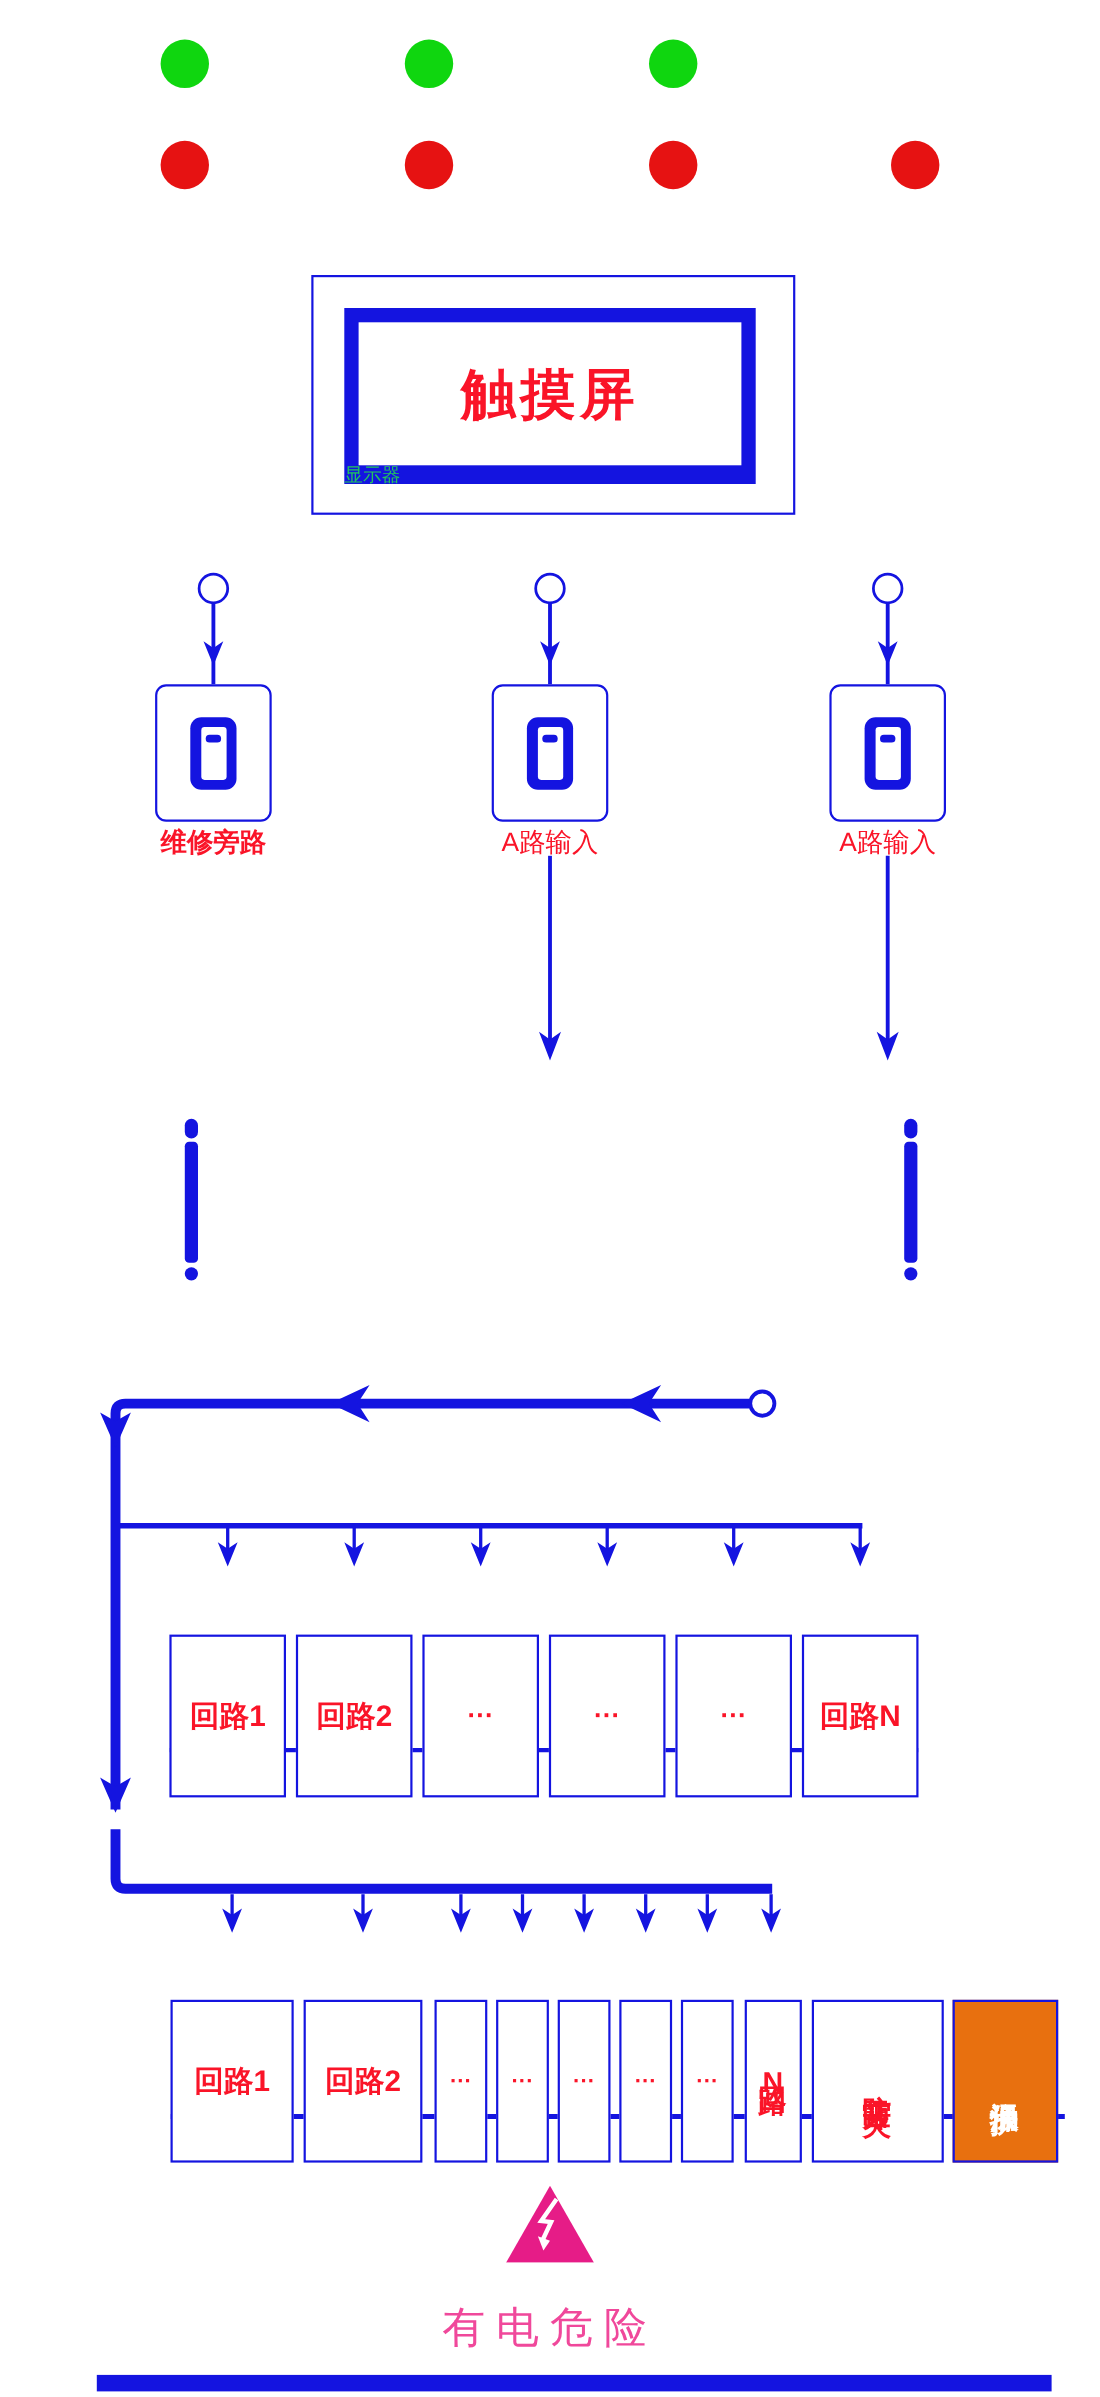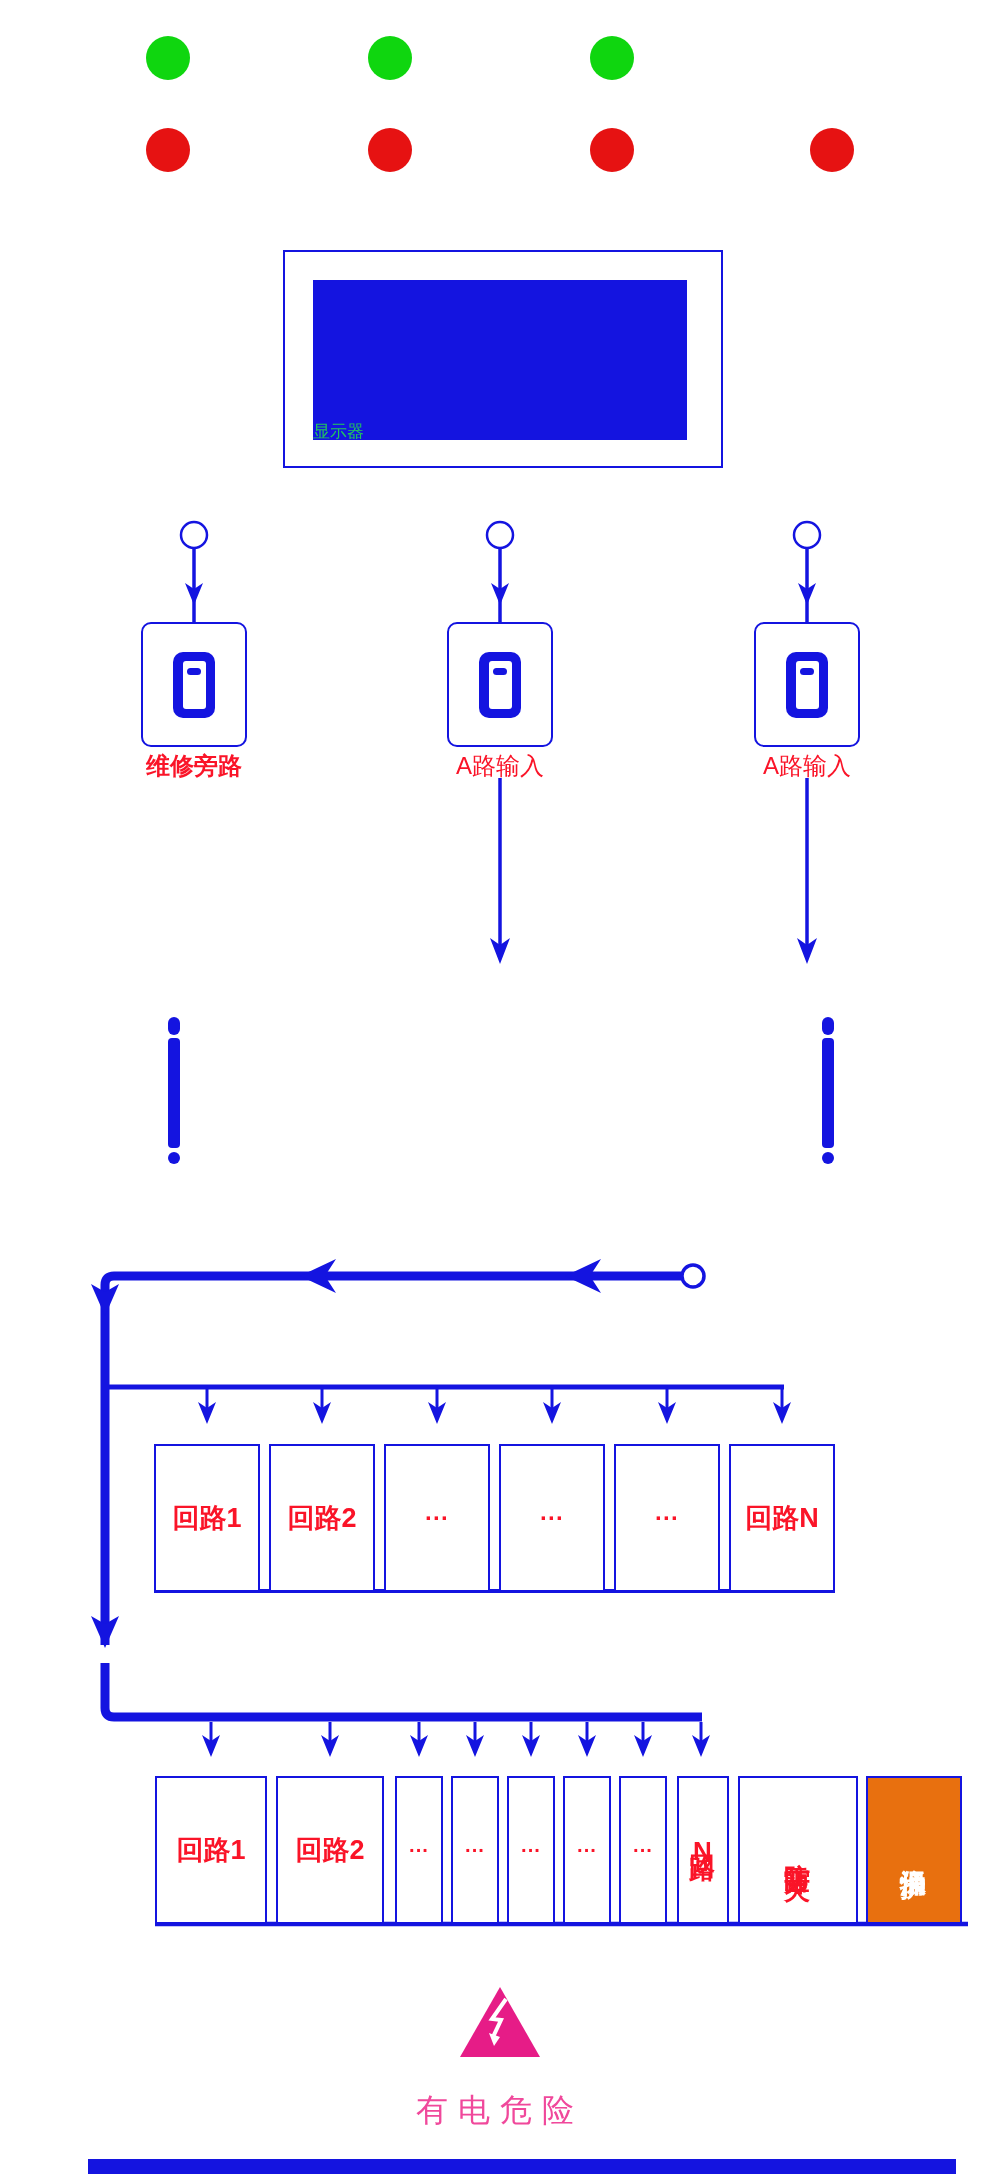--- a/index.html
+++ b/index.html
@@ -149,6 +149,9 @@
 
   <div class="outer-screen"></div>
   <div class="monitor">
+    <div class="monitor-inner">
+      <span class="monitor-title">触摸屏</span>
+    </div>
     <div class="monitor-sub">显示器</div>
   </div>
 

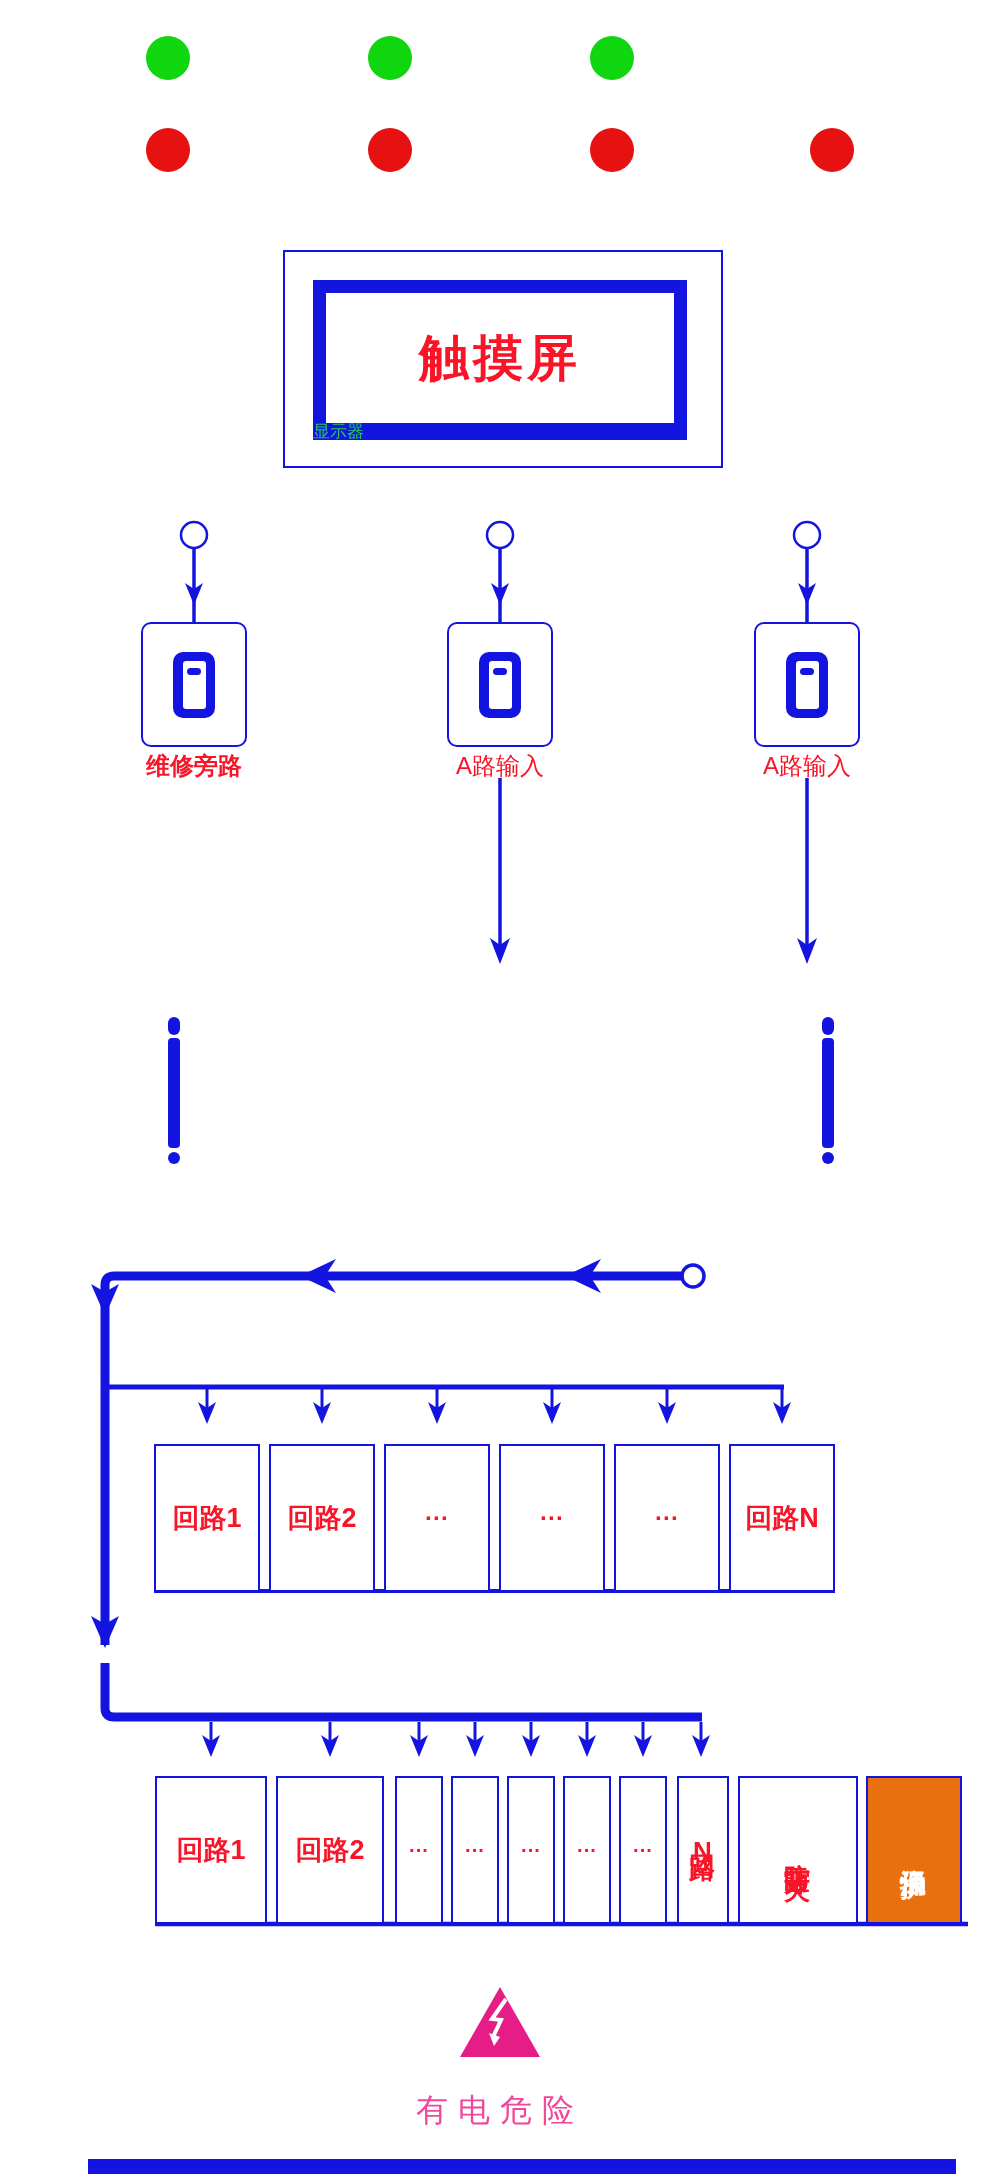--- a/index.html
+++ b/index.html
@@ -30,7 +30,7 @@
   .sts-label{color:#FA1428;font-size:58px;letter-spacing:10px;}
   
   .circuit-box{position:absolute;border:2px solid #1414E0;background:#fff;
-               display:flex;align-items:center;justify-content:center;}
+               display:flex;align-items:center;justify-content:center;margin-top:42px;}
   .row1-box{top:1444px;height:144px;width:102px;}
   .row2-box{top:1776px;height:144px;}
   .box-label{color:#FA1428;font-size:27px;font-weight:bold;white-space:nowrap;}

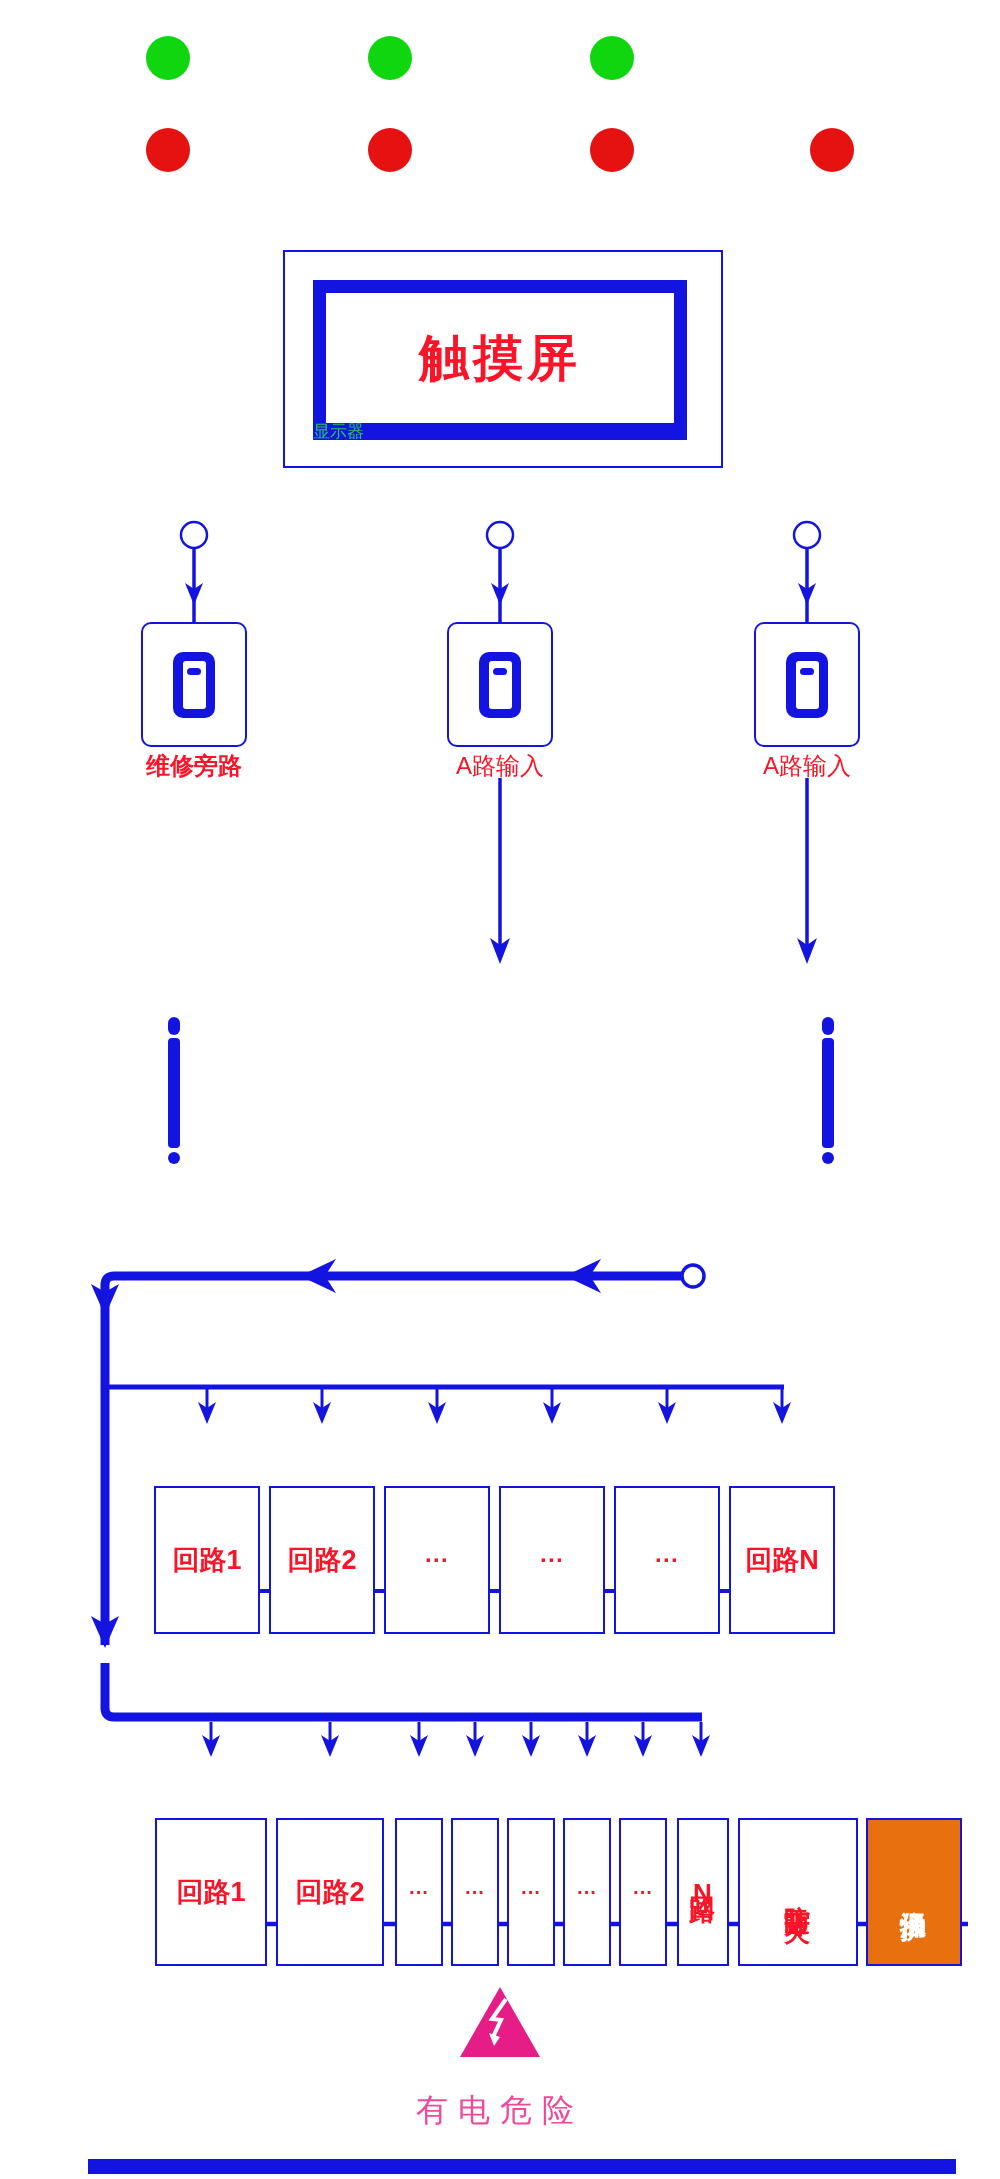--- a/index.html
+++ b/index.html
@@ -43,7 +43,7 @@
   .warning-triangle{position:absolute;left:460px;top:1987px;width:80px;height:70px;background:#E61C87;
                     clip-path:polygon(50% 0,0 100%,100% 100%);}
   .warning-text{position:absolute;left:350px;top:2089px;width:300px;text-align:center;color:#F0489B;
-                font-size:32px;letter-spacing:10px;font-family:"Liberation Serif","DejaVu Serif",serif;}
+                font-size:39px;letter-spacing:10px;font-family:"Liberation Serif","DejaVu Serif",serif;}
   .bottom-bar{position:absolute;left:88px;top:2159px;width:868px;height:15px;background:#1414E0;}
   
   #wires{position:absolute;left:0;top:0;pointer-events:none;}

